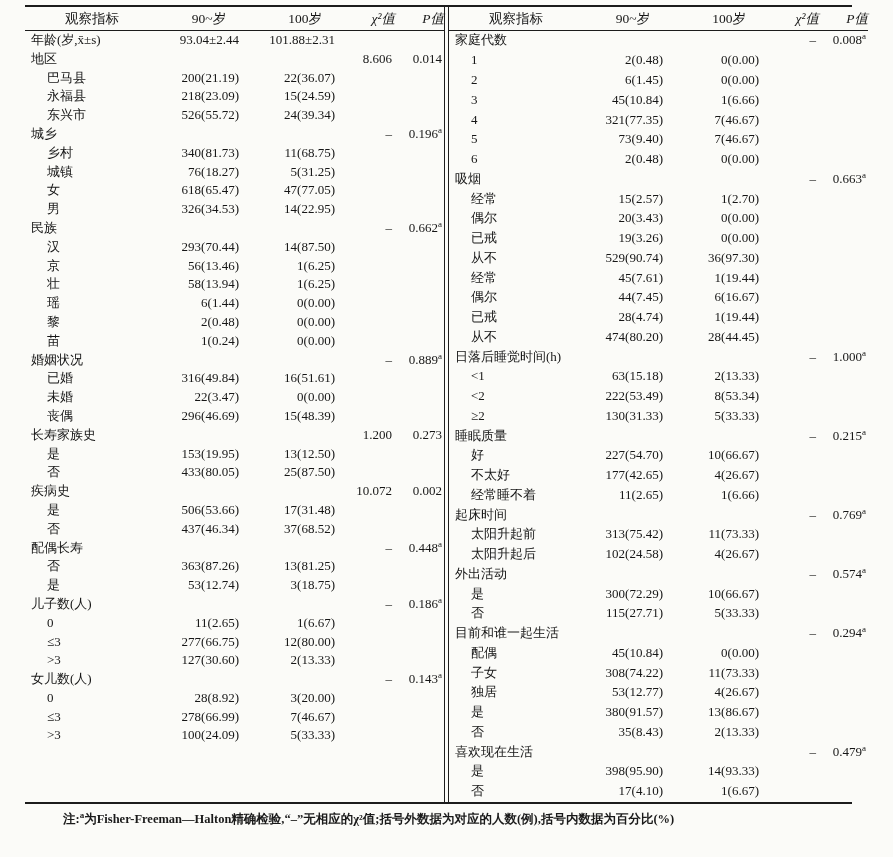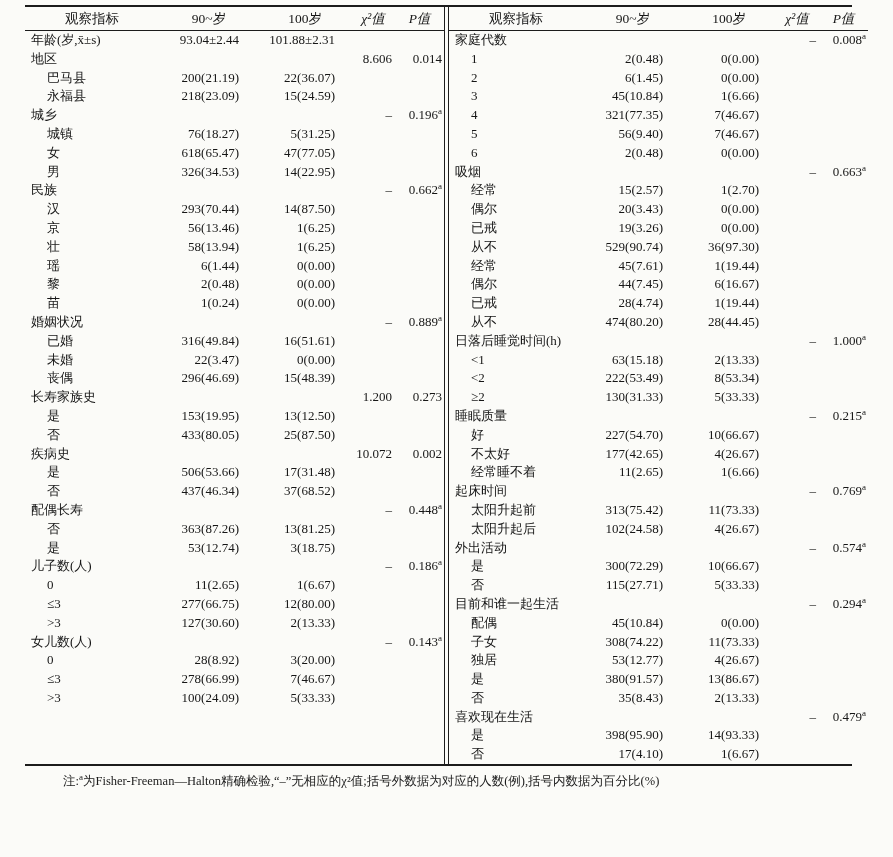--- a/index.html
+++ b/index.html
@@ -39,7 +39,7 @@
     border-bottom:1px solid #1c1c1c;
     white-space:nowrap;
   }
-  th.stat-h{font-style:italic;}
+  th.stat-h{font-style:italic;text-align:right;}
   td{
     font-size:13px;
     height:18.8px;

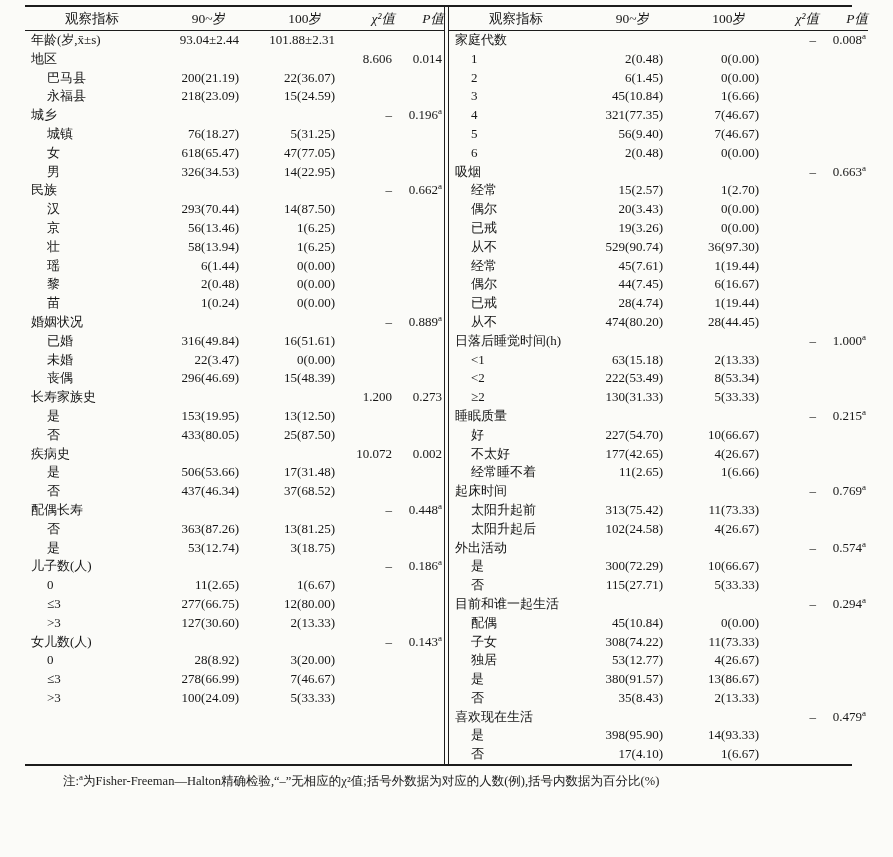--- a/index.html
+++ b/index.html
@@ -115,6 +115,13 @@
             <td class="c-p"></td>
           </tr>
           <tr>
+            <td class="c-label ind">东兴市</td>
+            <td class="c-num">526(55.72)</td>
+            <td class="c-num2">24(39.34)</td>
+            <td class="c-stat"></td>
+            <td class="c-p"></td>
+          </tr>
+          <tr>
             <td class="c-label">城乡</td>
             <td class="c-num"></td>
             <td class="c-num2"></td>

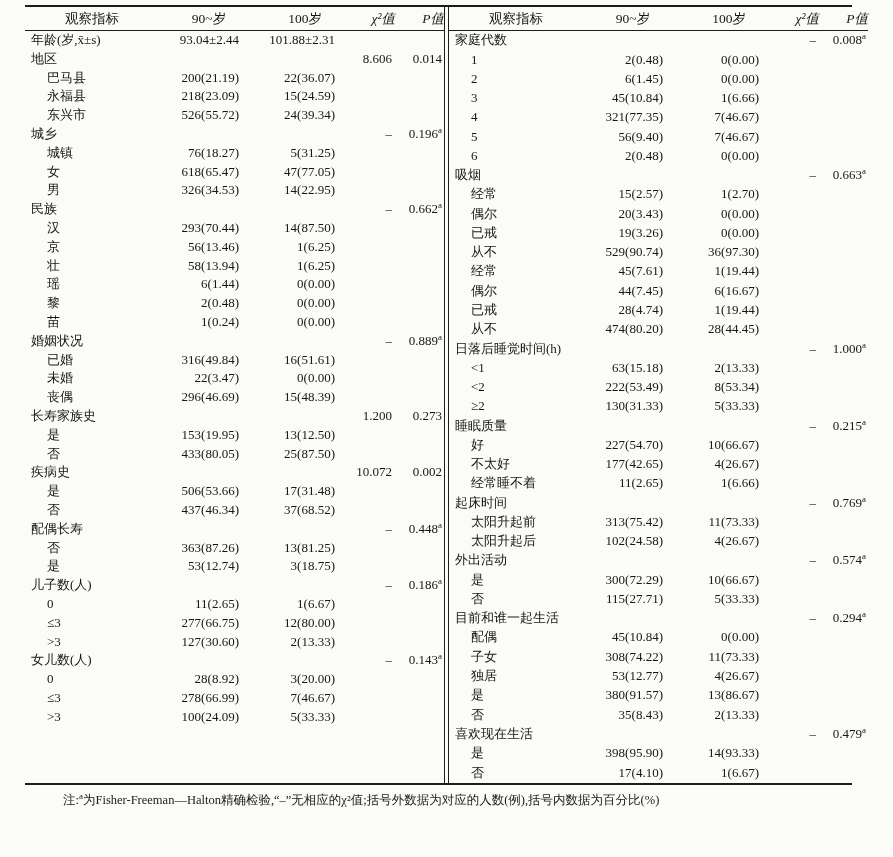--- a/index.html
+++ b/index.html
@@ -426,7 +426,7 @@
           </tr>
           <tr>
             <td class="c-label ind">5</td>
-            <td class="c-num">56(9.40)</td>
+            <td class="c-num">73(9.40)</td>
             <td class="c-num2">7(46.67)</td>
             <td class="c-stat"></td>
             <td class="c-p"></td>

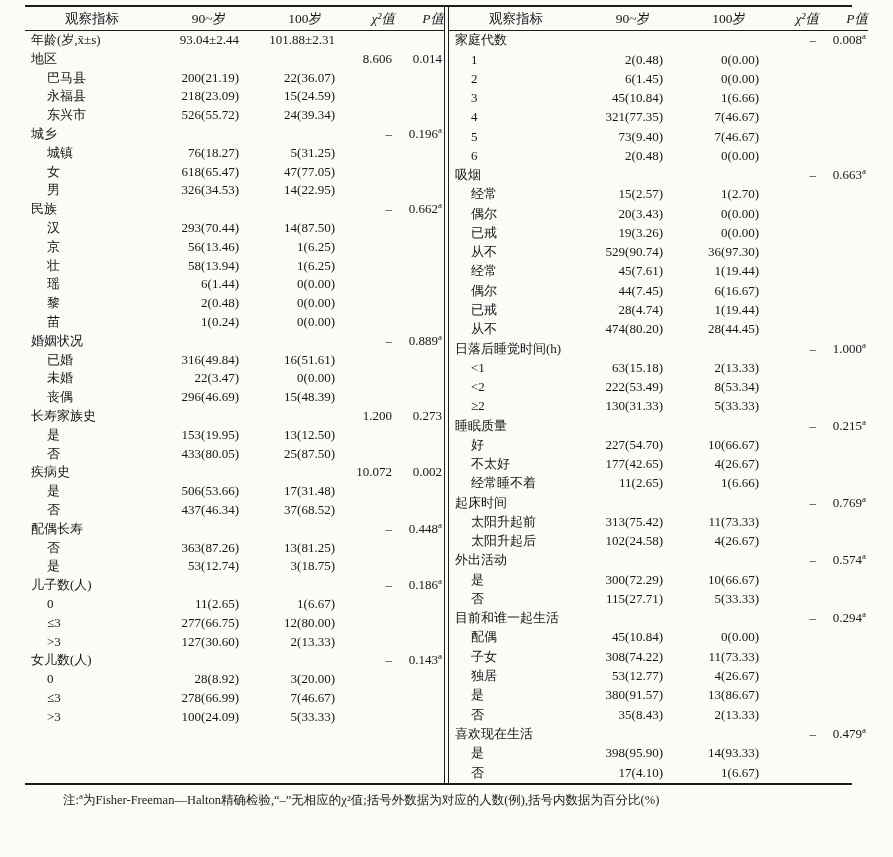--- a/index.html
+++ b/index.html
@@ -129,6 +129,13 @@
             <td class="c-p">0.196<sup>a</sup></td>
           </tr>
           <tr>
+            <td class="c-label ind">乡村</td>
+            <td class="c-num">340(81.73)</td>
+            <td class="c-num2">11(68.75)</td>
+            <td class="c-stat"></td>
+            <td class="c-p"></td>
+          </tr>
+          <tr>
             <td class="c-label ind">城镇</td>
             <td class="c-num">76(18.27)</td>
             <td class="c-num2">5(31.25)</td>

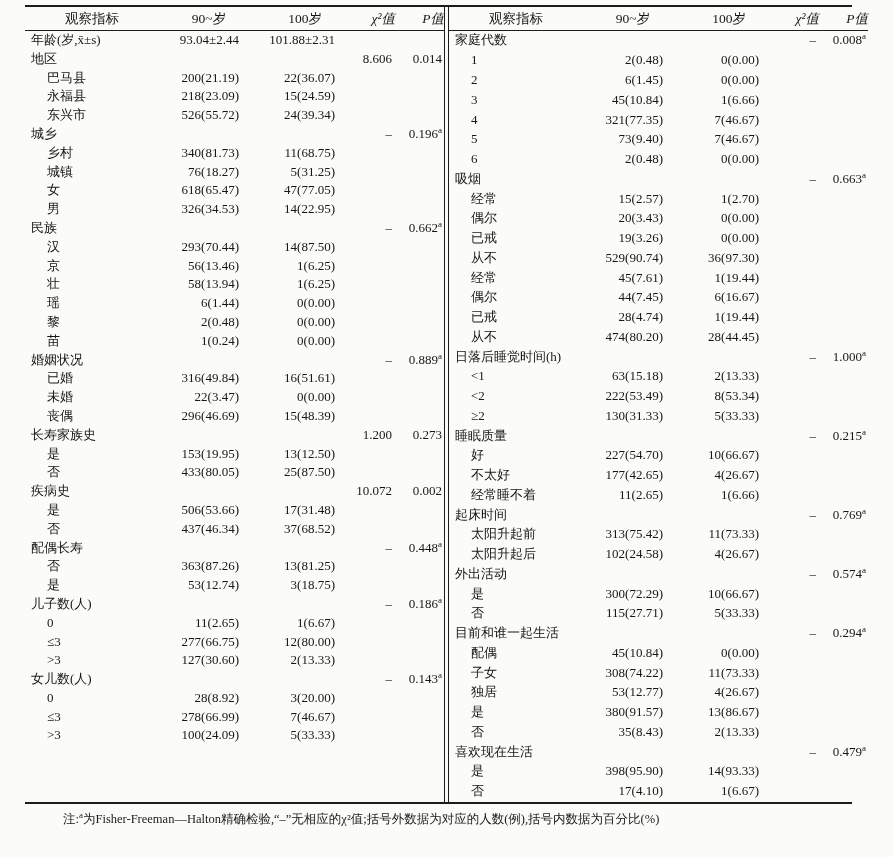--- a/index.html
+++ b/index.html
@@ -60,6 +60,7 @@
     font-size:12.5px;
     color:#1a1a1a;
     white-space:nowrap;
+    font-weight:bold;
   }
 </style>
 </head>

